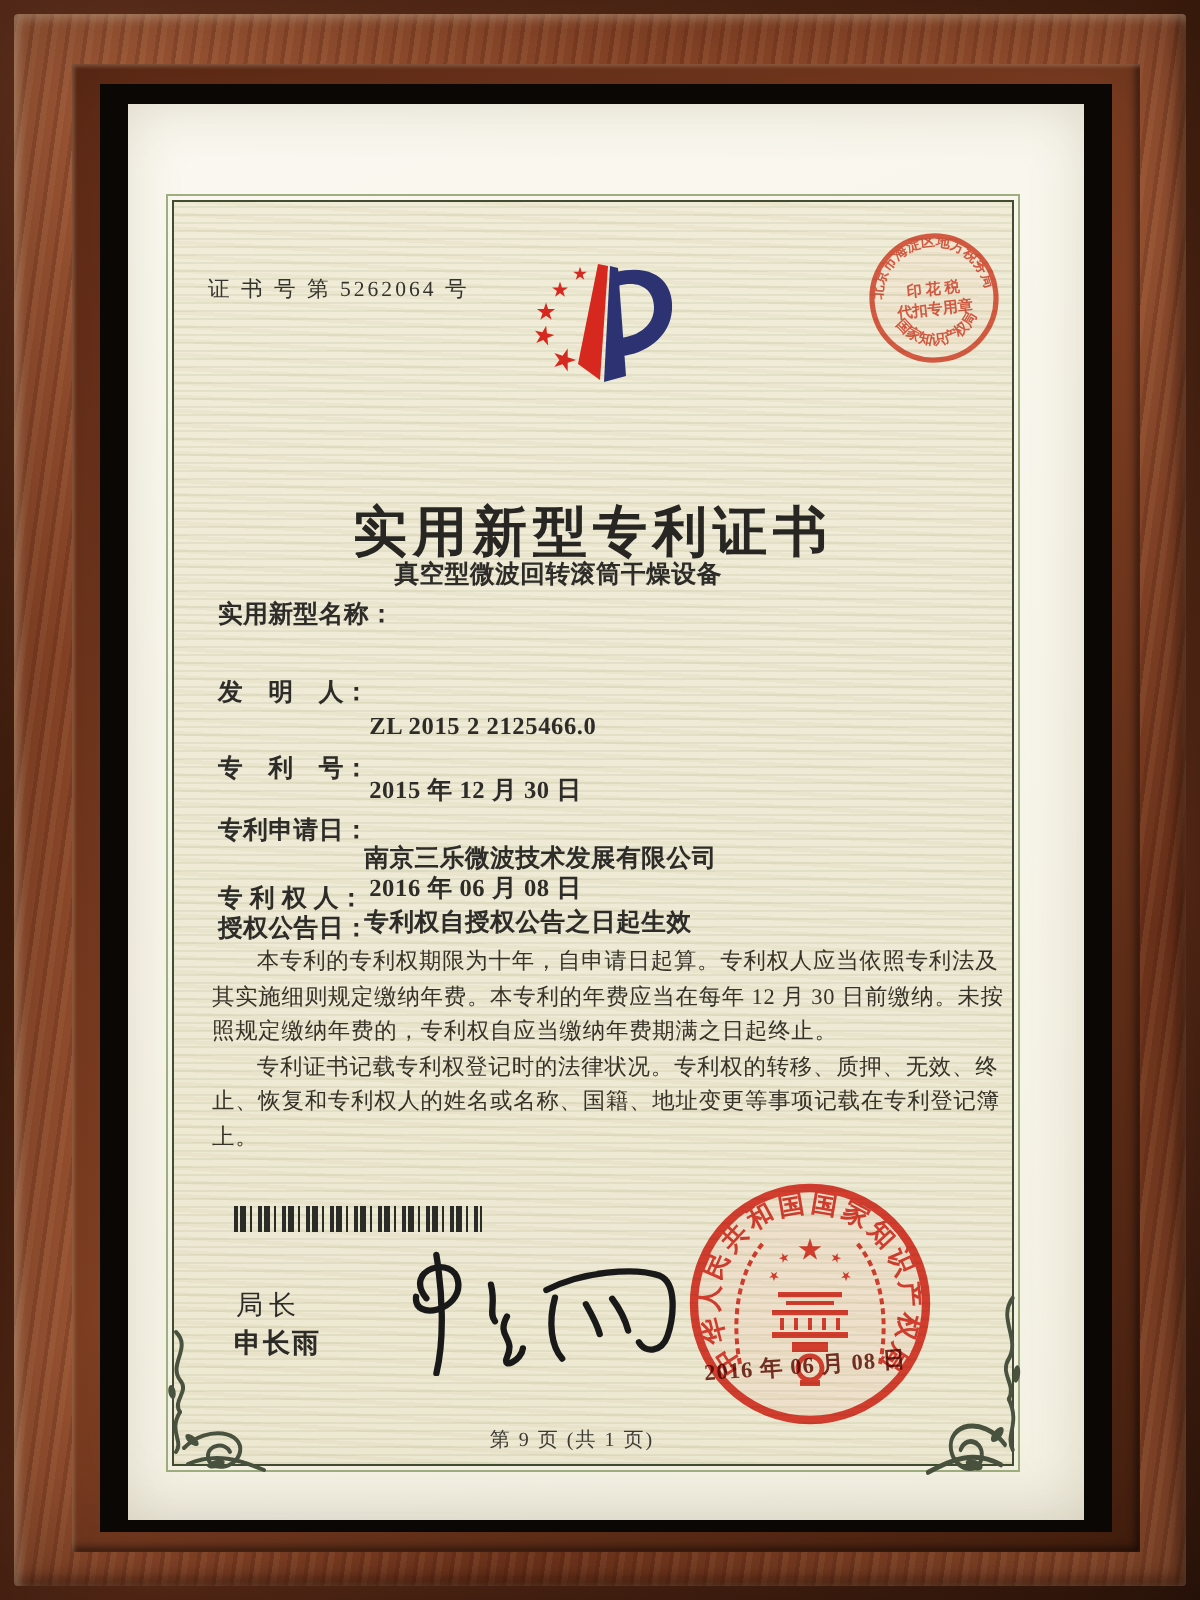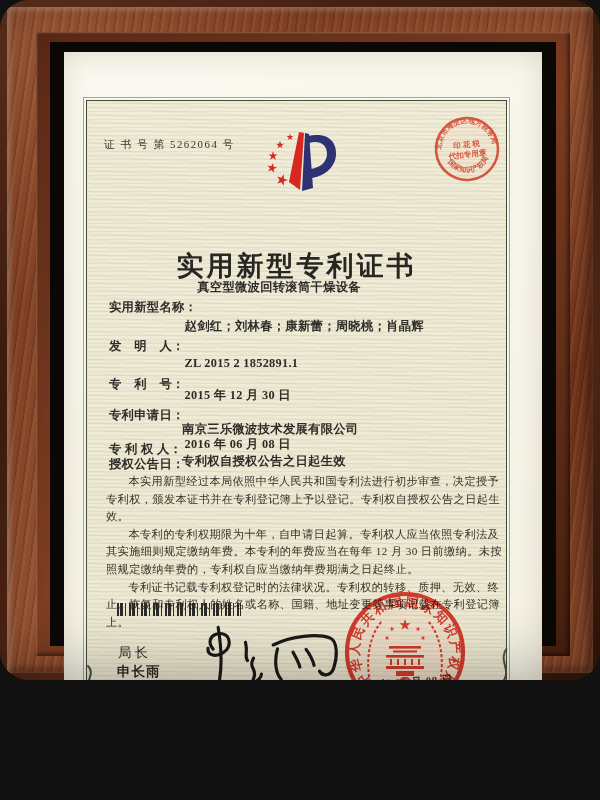--- a/index.html
+++ b/index.html
@@ -3,8 +3,8 @@
 <meta charset="utf-8">
 <style>
   html,body{margin:0;padding:0;background:#111;}
-  .photo{position:relative;width:600px;height:680px;overflow:hidden;
-         font-family:"Liberation Serif","DejaVu Serif",serif;background:#1d120c;border-radius:29px;}
+  .photo{position:relative;width:600px;height:800px;overflow:hidden;
+         font-family:"Liberation Serif","DejaVu Serif",serif;background:#1d120c;}
   
   .frame-outer{position:absolute;inset:0;
     background:linear-gradient(145deg,#6b3520,#47210f 35%,#5d2c18 70%,#33170b);}

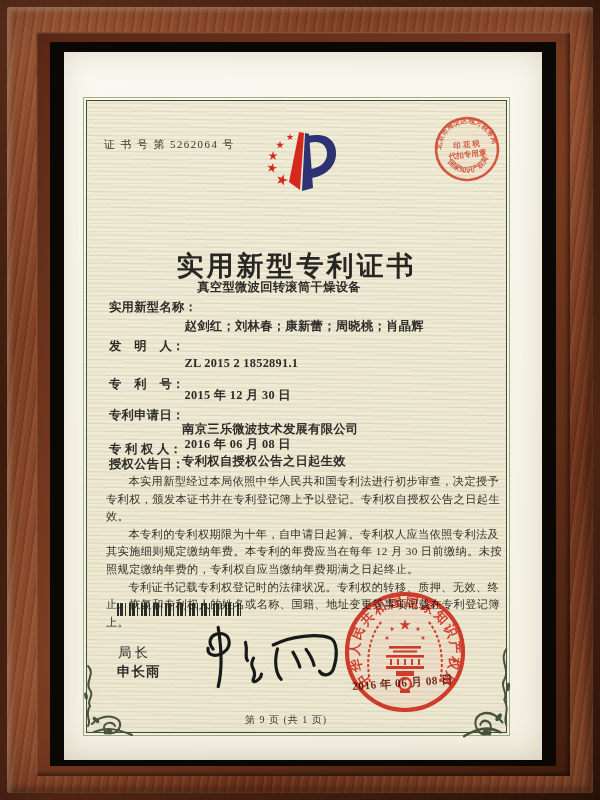--- a/index.html
+++ b/index.html
@@ -120,7 +120,6 @@
     </div>
     <div class="field-row" style="top:266px">
       <span class="flabel">发　明　人：</span>
-      <span class="fvalue">赵剑红；刘林春；康新蕾；周晓桃；肖晶辉</span>
     </div>
     <div class="field-row" style="top:304px">
       <span class="flabel">专　利　号：</span>

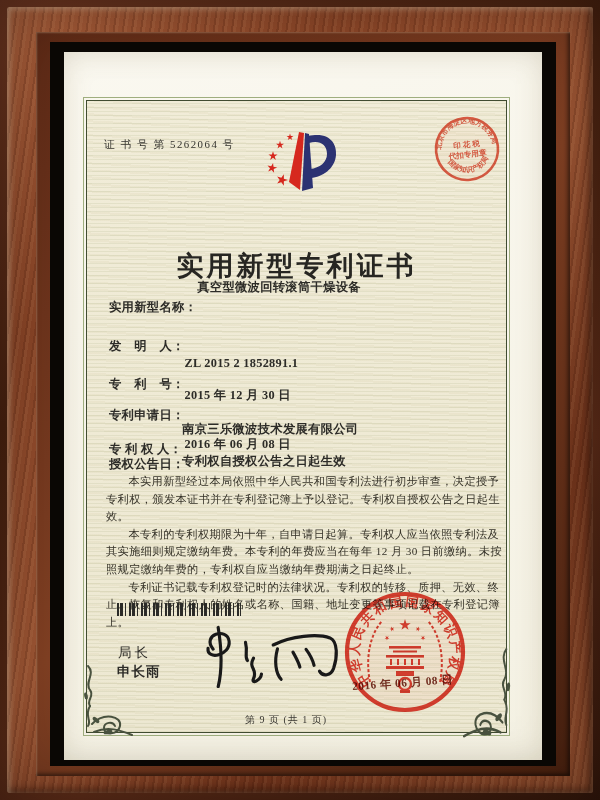--- a/index.html
+++ b/index.html
@@ -123,7 +123,7 @@
     </div>
     <div class="field-row" style="top:304px">
       <span class="flabel">专　利　号：</span>
-      <span class="fvalue">ZL 2015 2 1852891.1</span>
+      <span class="fvalue">ZL 2015 2 2125466.0</span>
     </div>
     <div class="field-row" style="top:335px">
       <span class="flabel">专利申请日：</span>

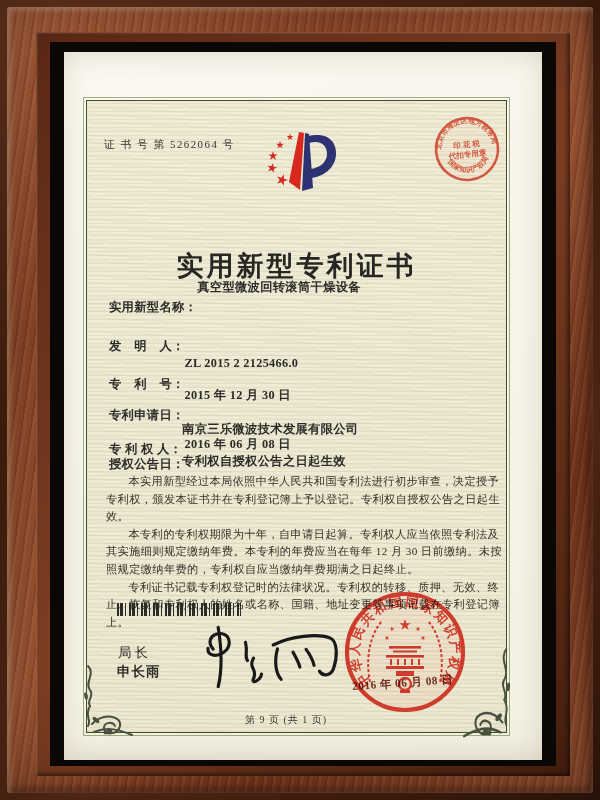--- a/index.html
+++ b/index.html
@@ -140,7 +140,6 @@
     </div>
 
     <div class="paragraphs">
-      <p>本实用新型经过本局依照中华人民共和国专利法进行初步审查，决定授予专利权，颁发本证书并在专利登记簿上予以登记。专利权自授权公告之日起生效。</p>
       <p>本专利的专利权期限为十年，自申请日起算。专利权人应当依照专利法及其实施细则规定缴纳年费。本专利的年费应当在每年 12 月 30 日前缴纳。未按照规定缴纳年费的，专利权自应当缴纳年费期满之日起终止。</p>
       <p>专利证书记载专利权登记时的法律状况。专利权的转移、质押、无效、终止、恢复和专利权人的姓名或名称、国籍、地址变更等事项记载在专利登记簿上。</p>
     </div>

